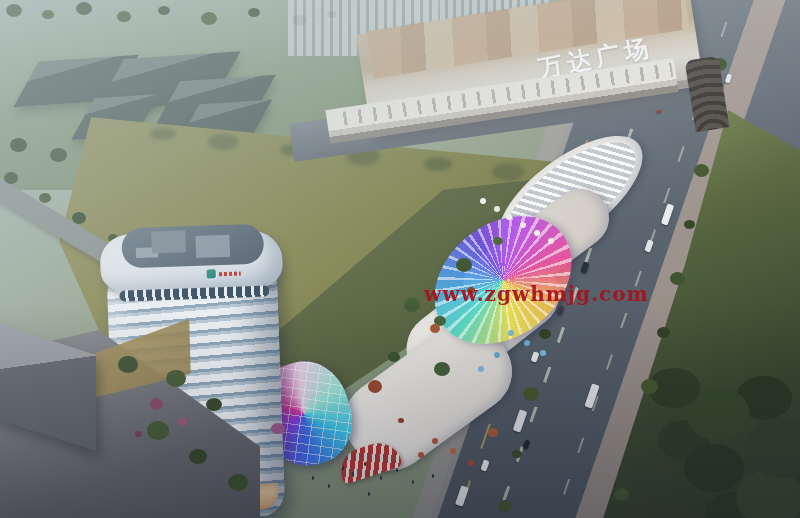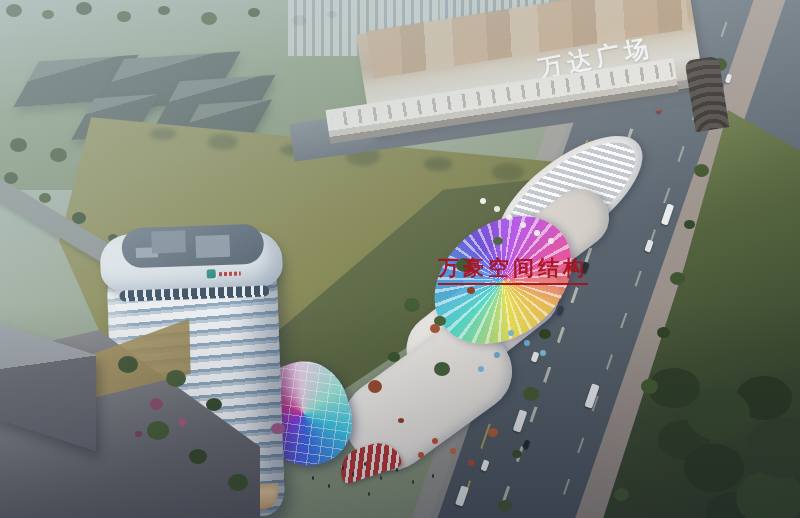--- a/index.html
+++ b/index.html
@@ -123,9 +123,6 @@
   <div class="abs" style="left:0;top:0;width:800px;height:518px;background:linear-gradient(180deg,rgba(0,0,0,0) 58%,rgba(22,26,44,.30) 100%),radial-gradient(140% 120% at 50% 30%,rgba(0,0,0,0) 60%,rgba(20,24,40,.18) 100%);pointer-events:none;"></div>
 
   <div class="abs" style="left:366px;top:246px;width:250px;height:74px;z-index:20;opacity:.94;">
-    <div class="abs wm-red" style="left:72px;top:8px;font-size:21px;letter-spacing:4px;border-bottom:2px solid #a8121d;padding-bottom:1px;">
-      <span>万豪空间结构</span>
-    </div>
   </div>
 
 </div>

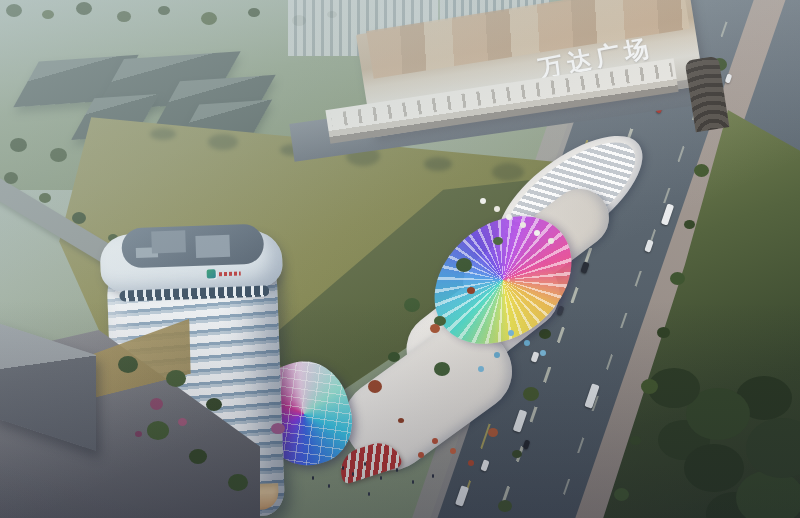--- a/index.html
+++ b/index.html
@@ -123,6 +123,9 @@
   <div class="abs" style="left:0;top:0;width:800px;height:518px;background:linear-gradient(180deg,rgba(0,0,0,0) 58%,rgba(22,26,44,.30) 100%),radial-gradient(140% 120% at 50% 30%,rgba(0,0,0,0) 60%,rgba(20,24,40,.18) 100%);pointer-events:none;"></div>
 
   <div class="abs" style="left:366px;top:246px;width:250px;height:74px;z-index:20;opacity:.94;">
+    <div class="abs wm-red" style="left:58px;top:36px;font-size:20px;letter-spacing:1px;font-family:'DejaVu Serif','Liberation Serif',serif;">
+      <span>www.zgwhmjg.com</span>
+    </div>
   </div>
 
 </div>

